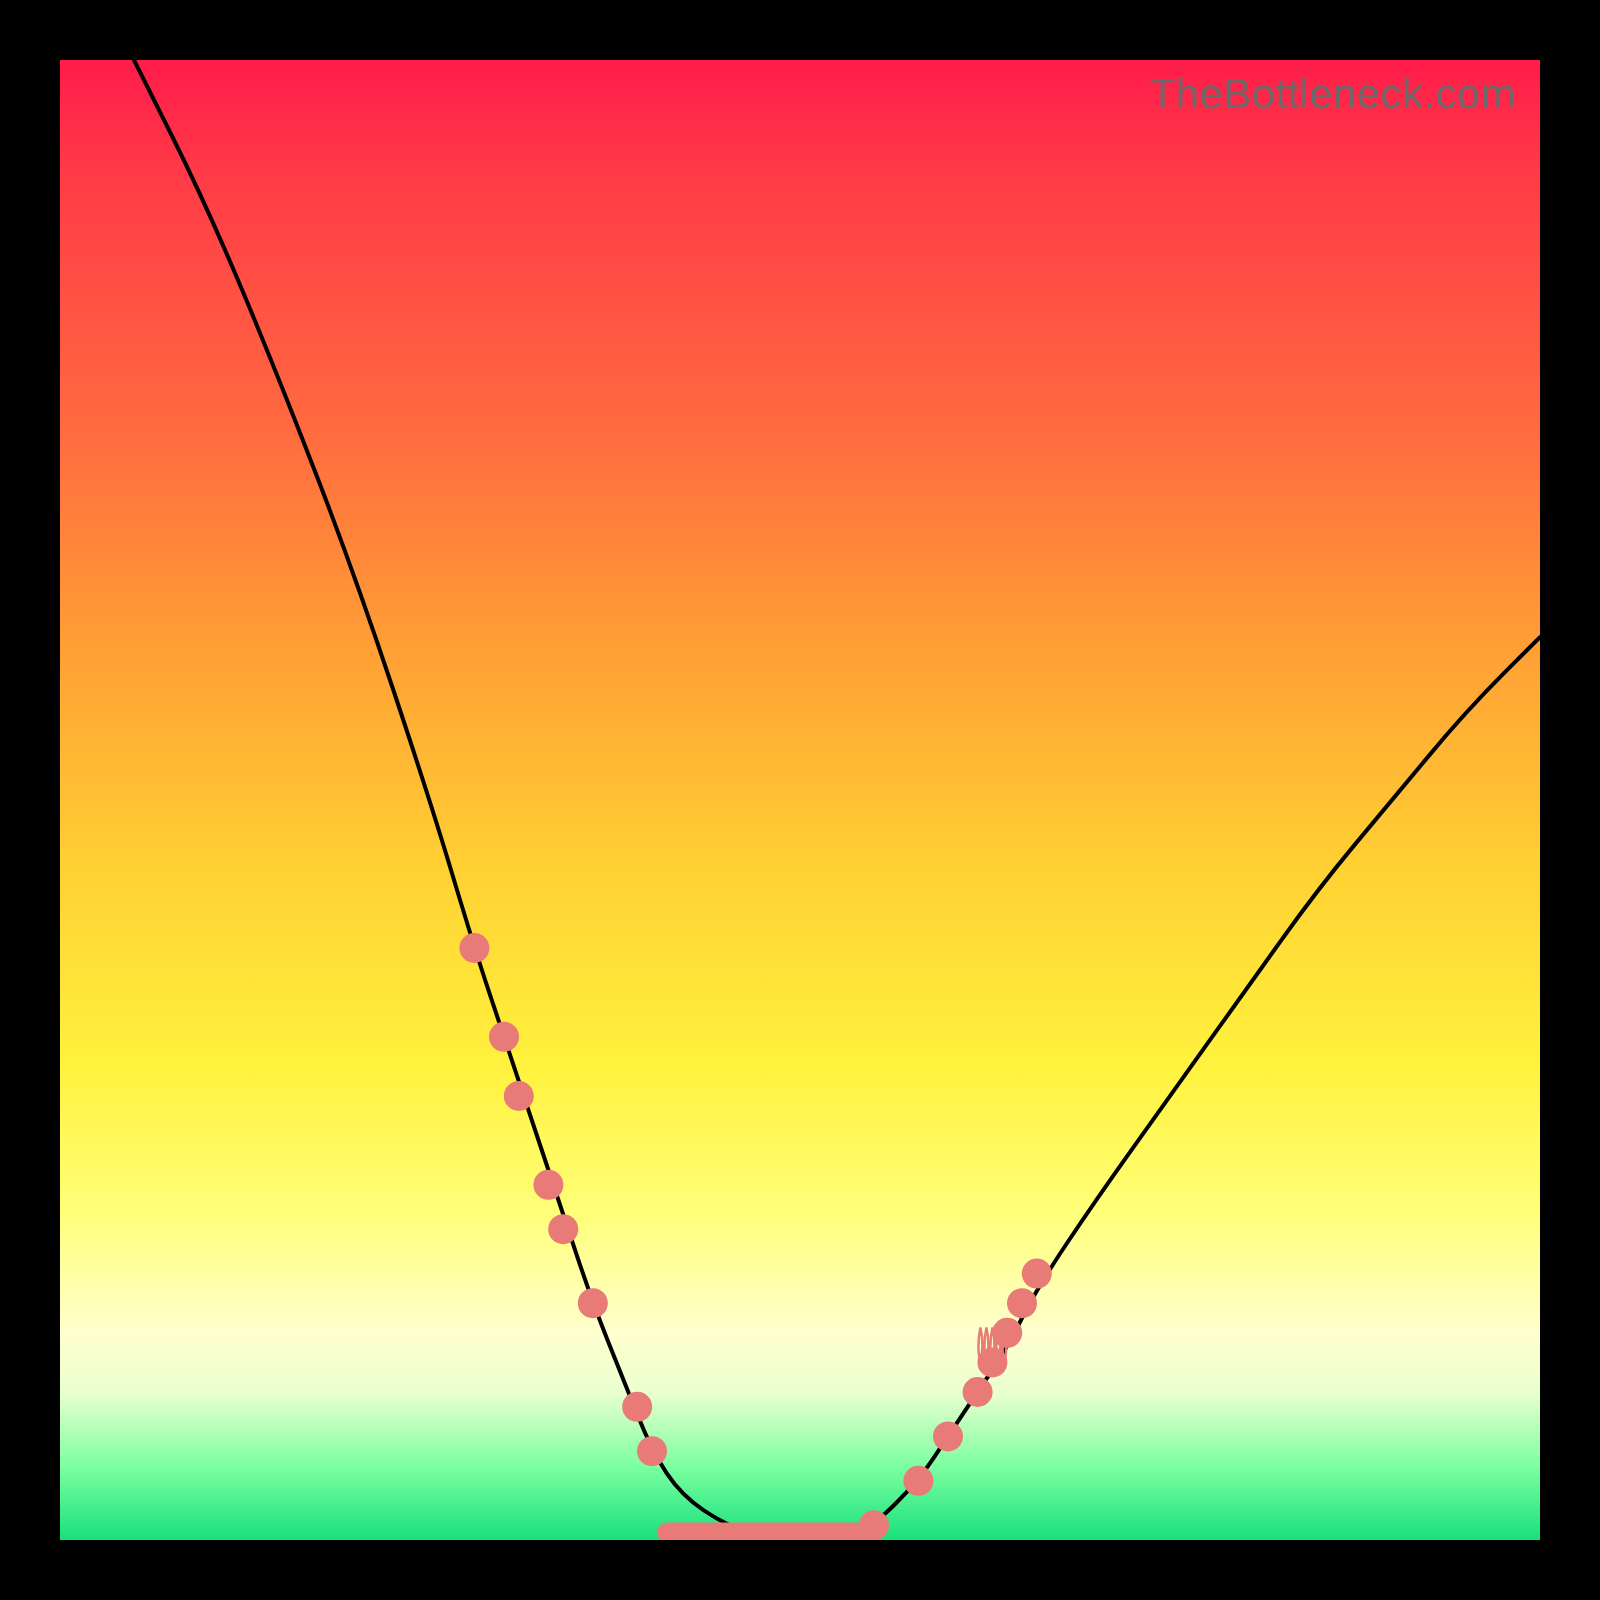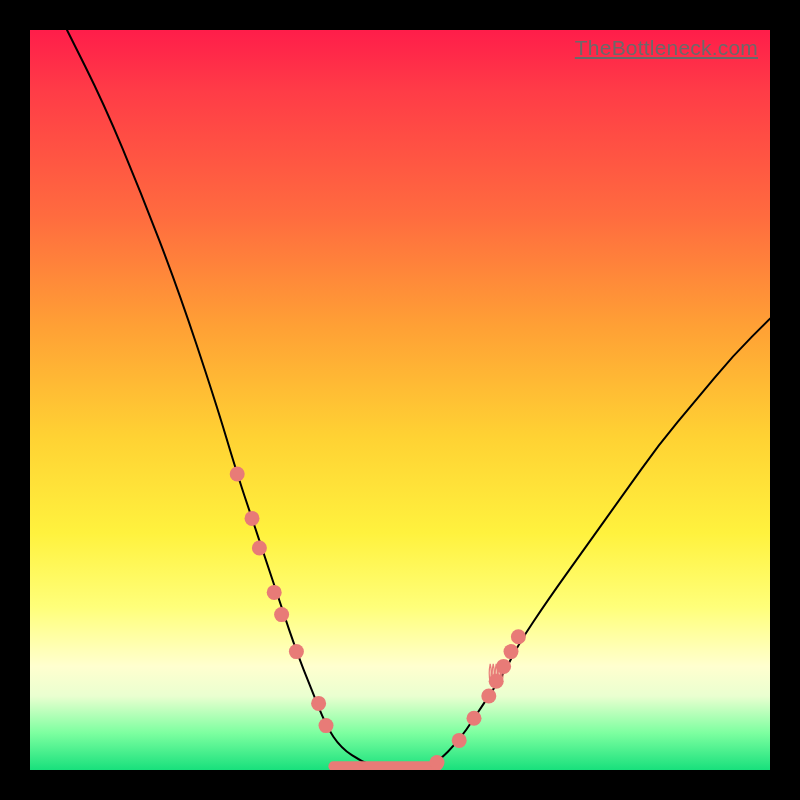--- a/index.html
+++ b/index.html
@@ -48,7 +48,6 @@
     font-weight: 500;
     letter-spacing: 0.2px;
     user-select: none;
-    text-decoration: underline;
   }
   svg.curve {
     position: absolute;

